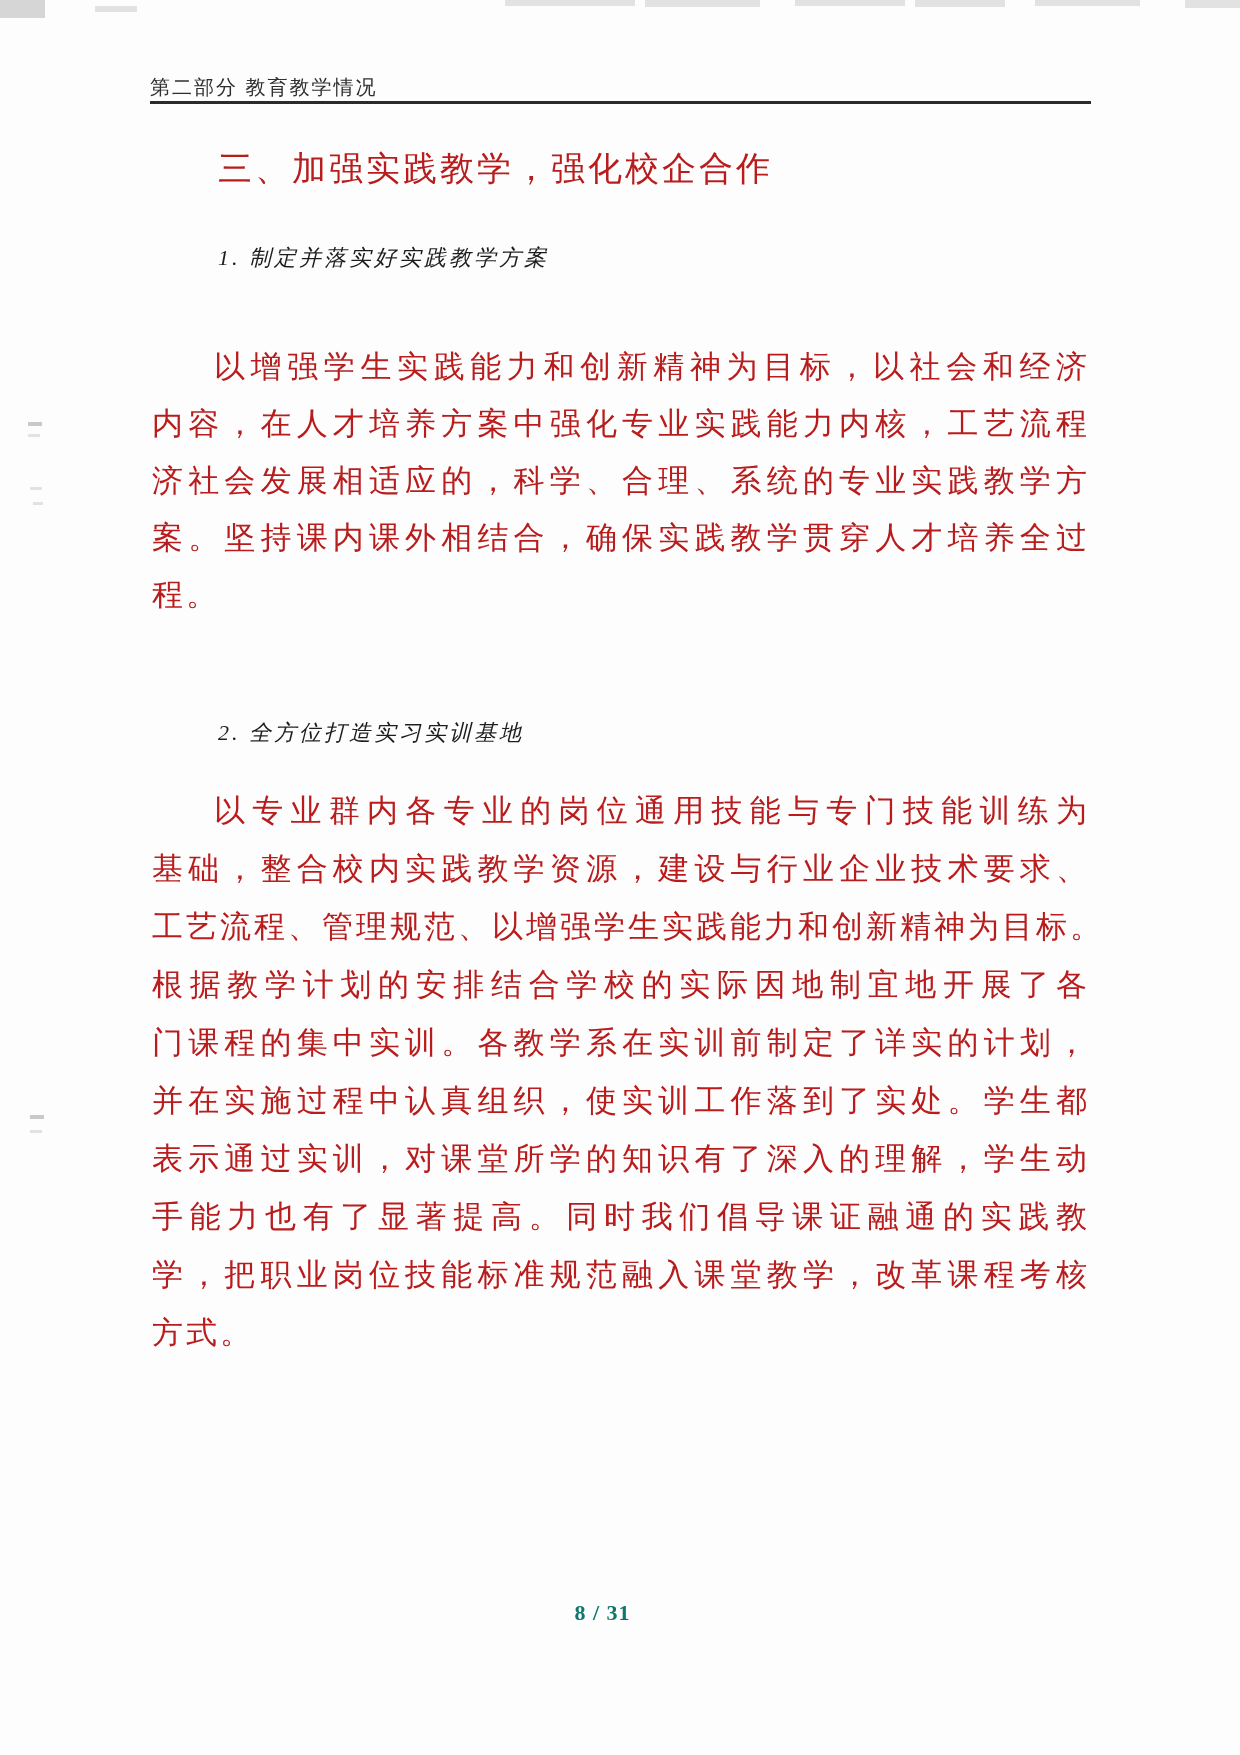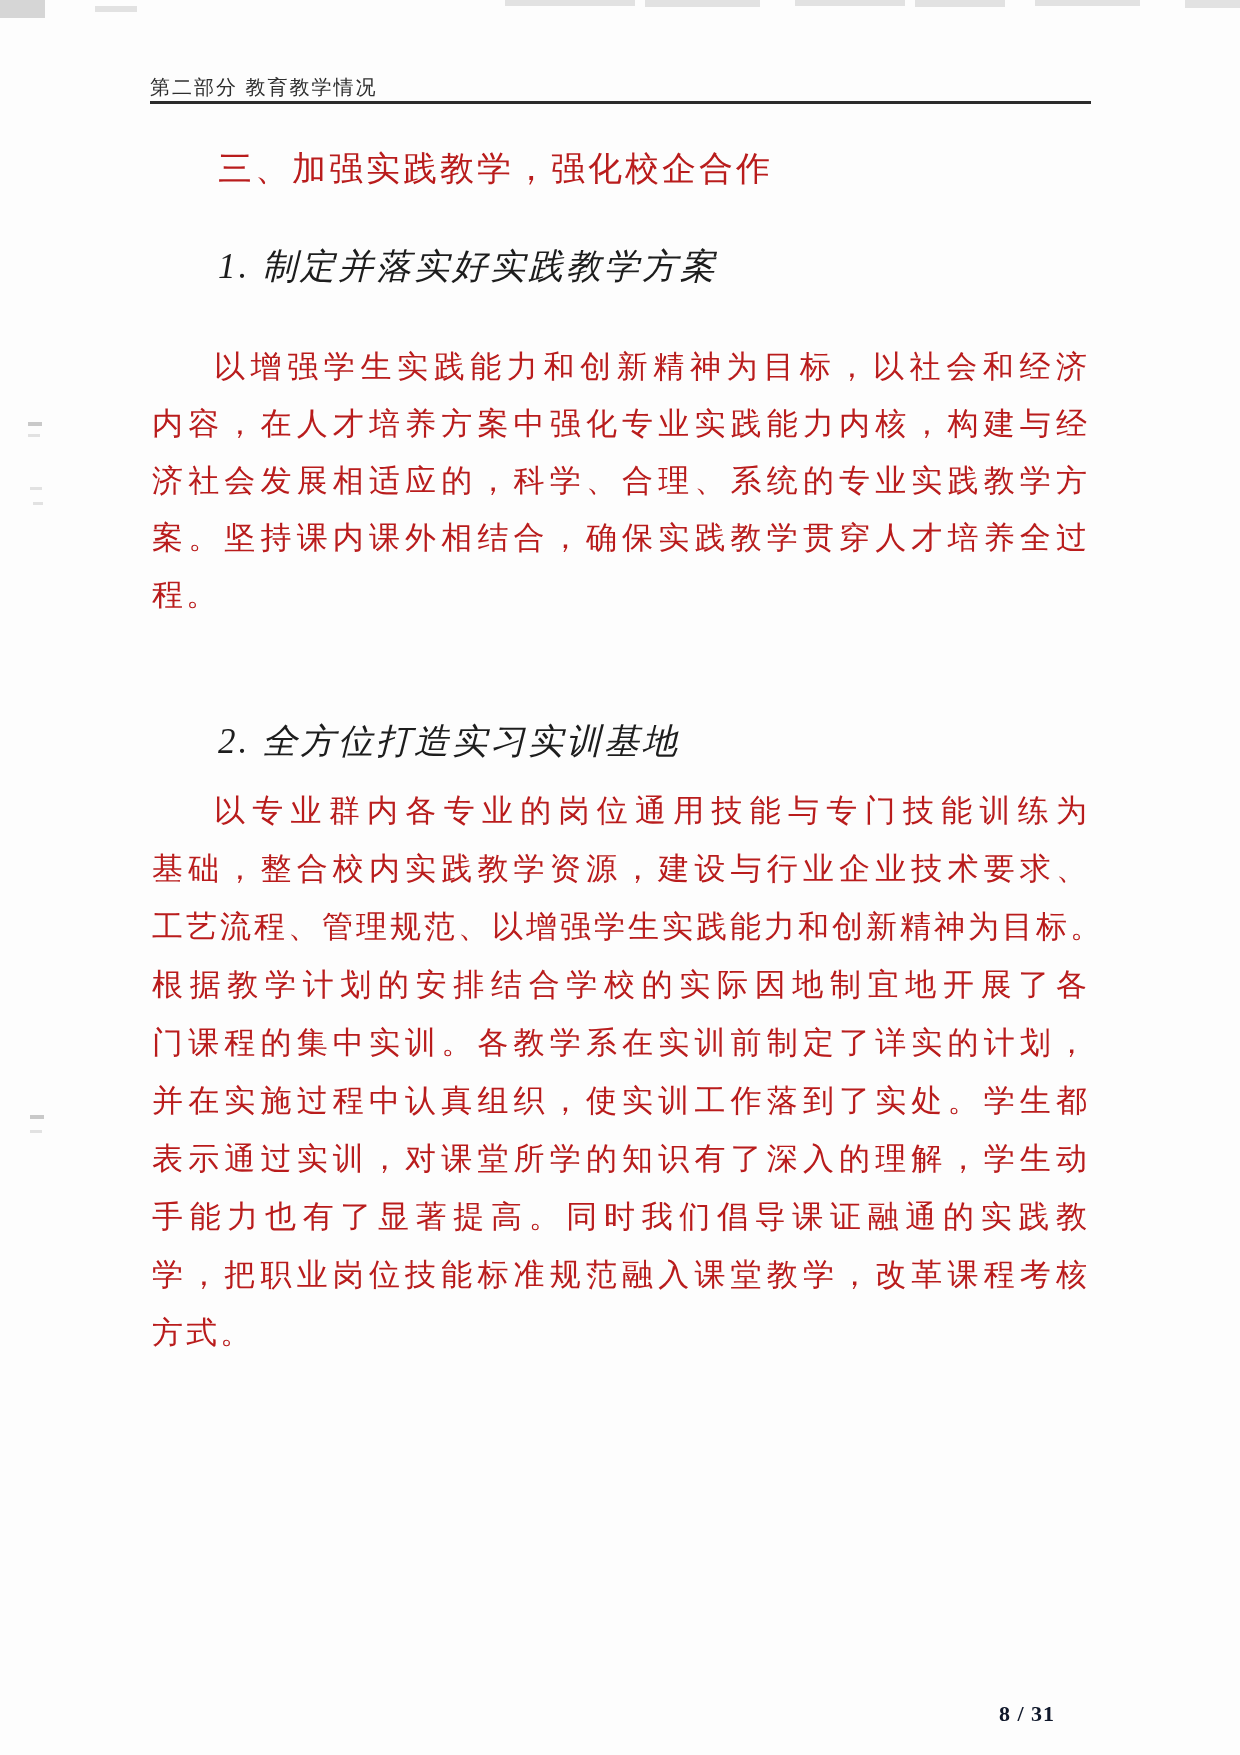--- a/index.html
+++ b/index.html
@@ -43,7 +43,7 @@
   .sub-heading {
     position: absolute;
     left: 218px; margin: 0;
-    font-size: 35px;
+    font-size: 22px;
     font-weight: 400;
     font-style: italic;
     letter-spacing: 3px;

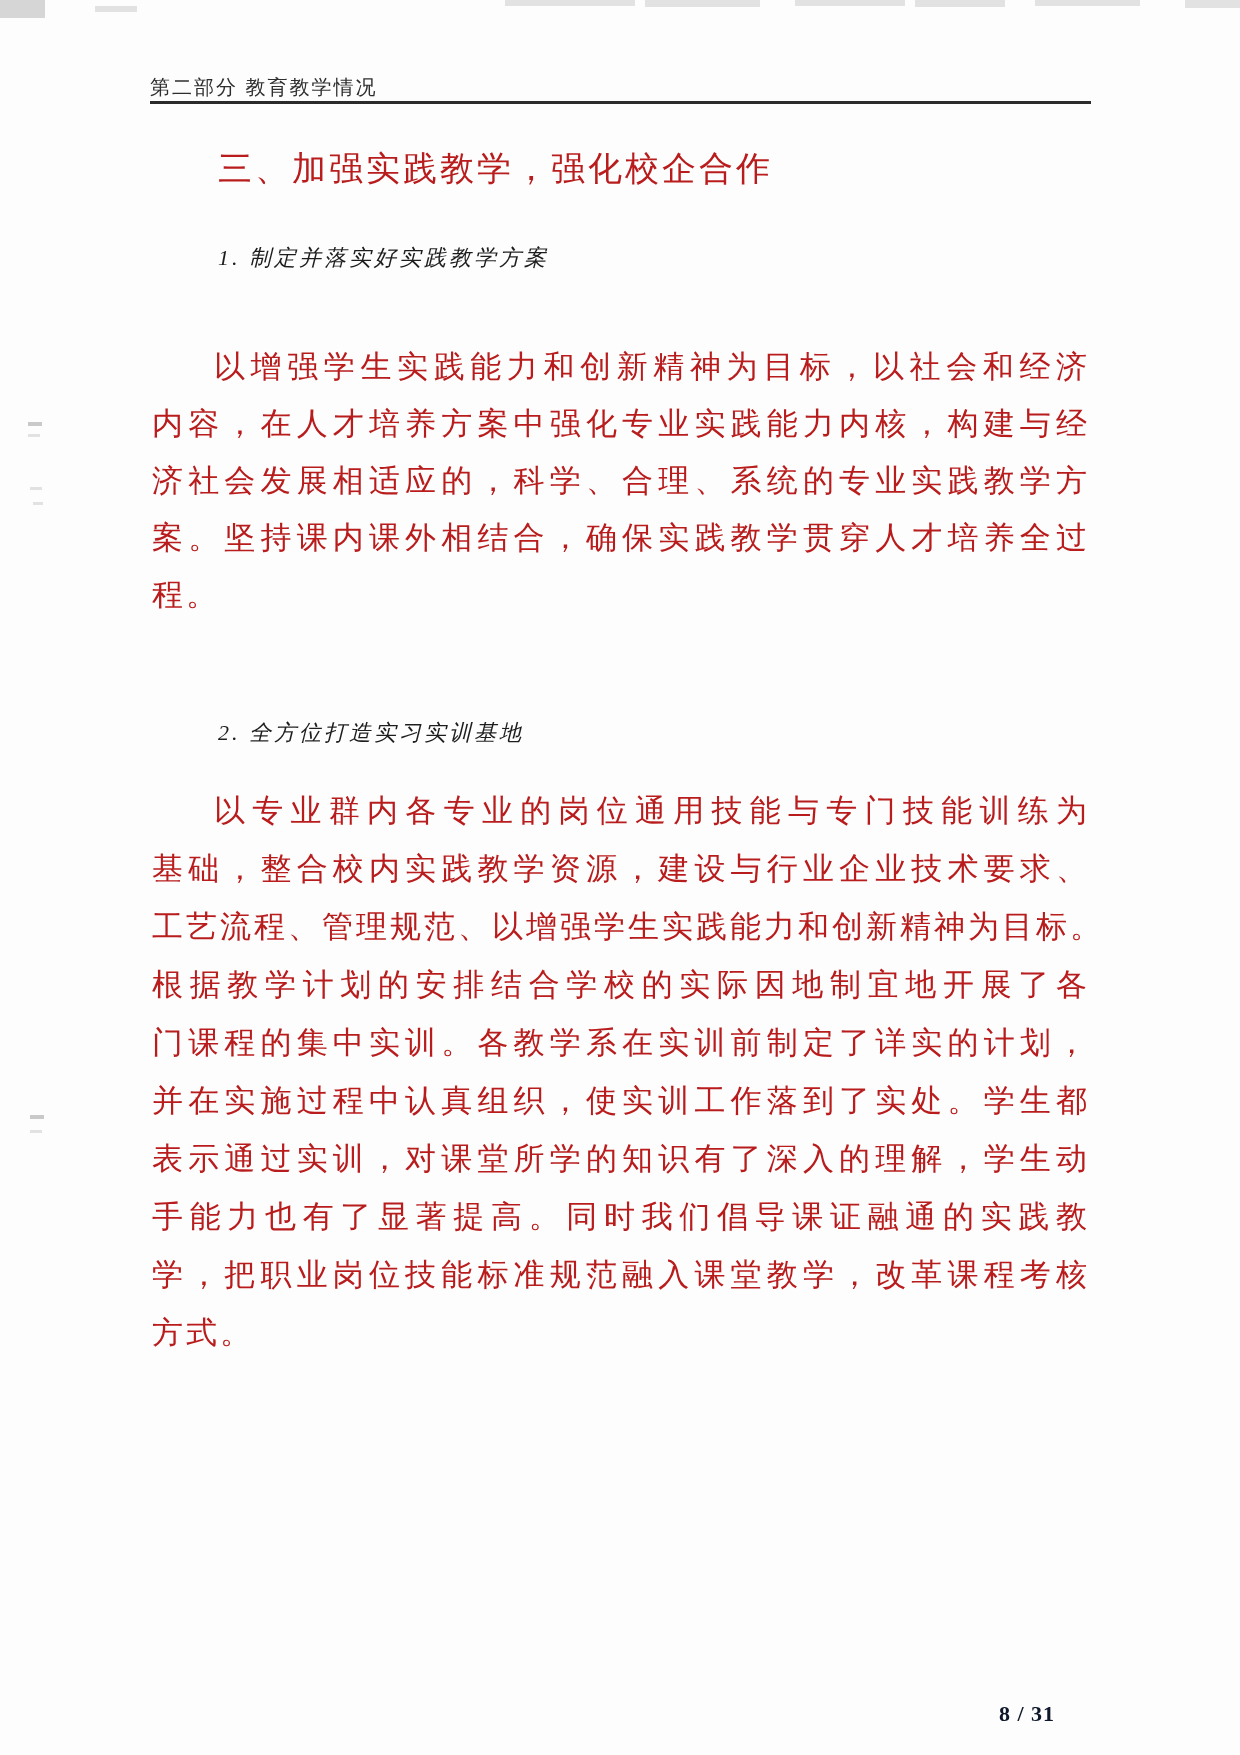--- a/index.html
+++ b/index.html
@@ -119,7 +119,7 @@
   <h2 class="sub-heading sub1">1. 制定并落实好实践教学方案</h2>
   <div class="para para1">
     <div class="para-line indent">以增强学生实践能力和创新精神为目标，以社会和经济</div>
-    <div class="para-line">内容，在人才培养方案中强化专业实践能力内核，构建与经</div>
+    <div class="para-line">内容，在人才培养方案中强化专业实践能力内核，工艺流程</div>
     <div class="para-line">济社会发展相适应的，科学、合理、系统的专业实践教学方</div>
     <div class="para-line">案。坚持课内课外相结合，确保实践教学贯穿人才培养全过</div>
     <div class="para-line last">程。</div>

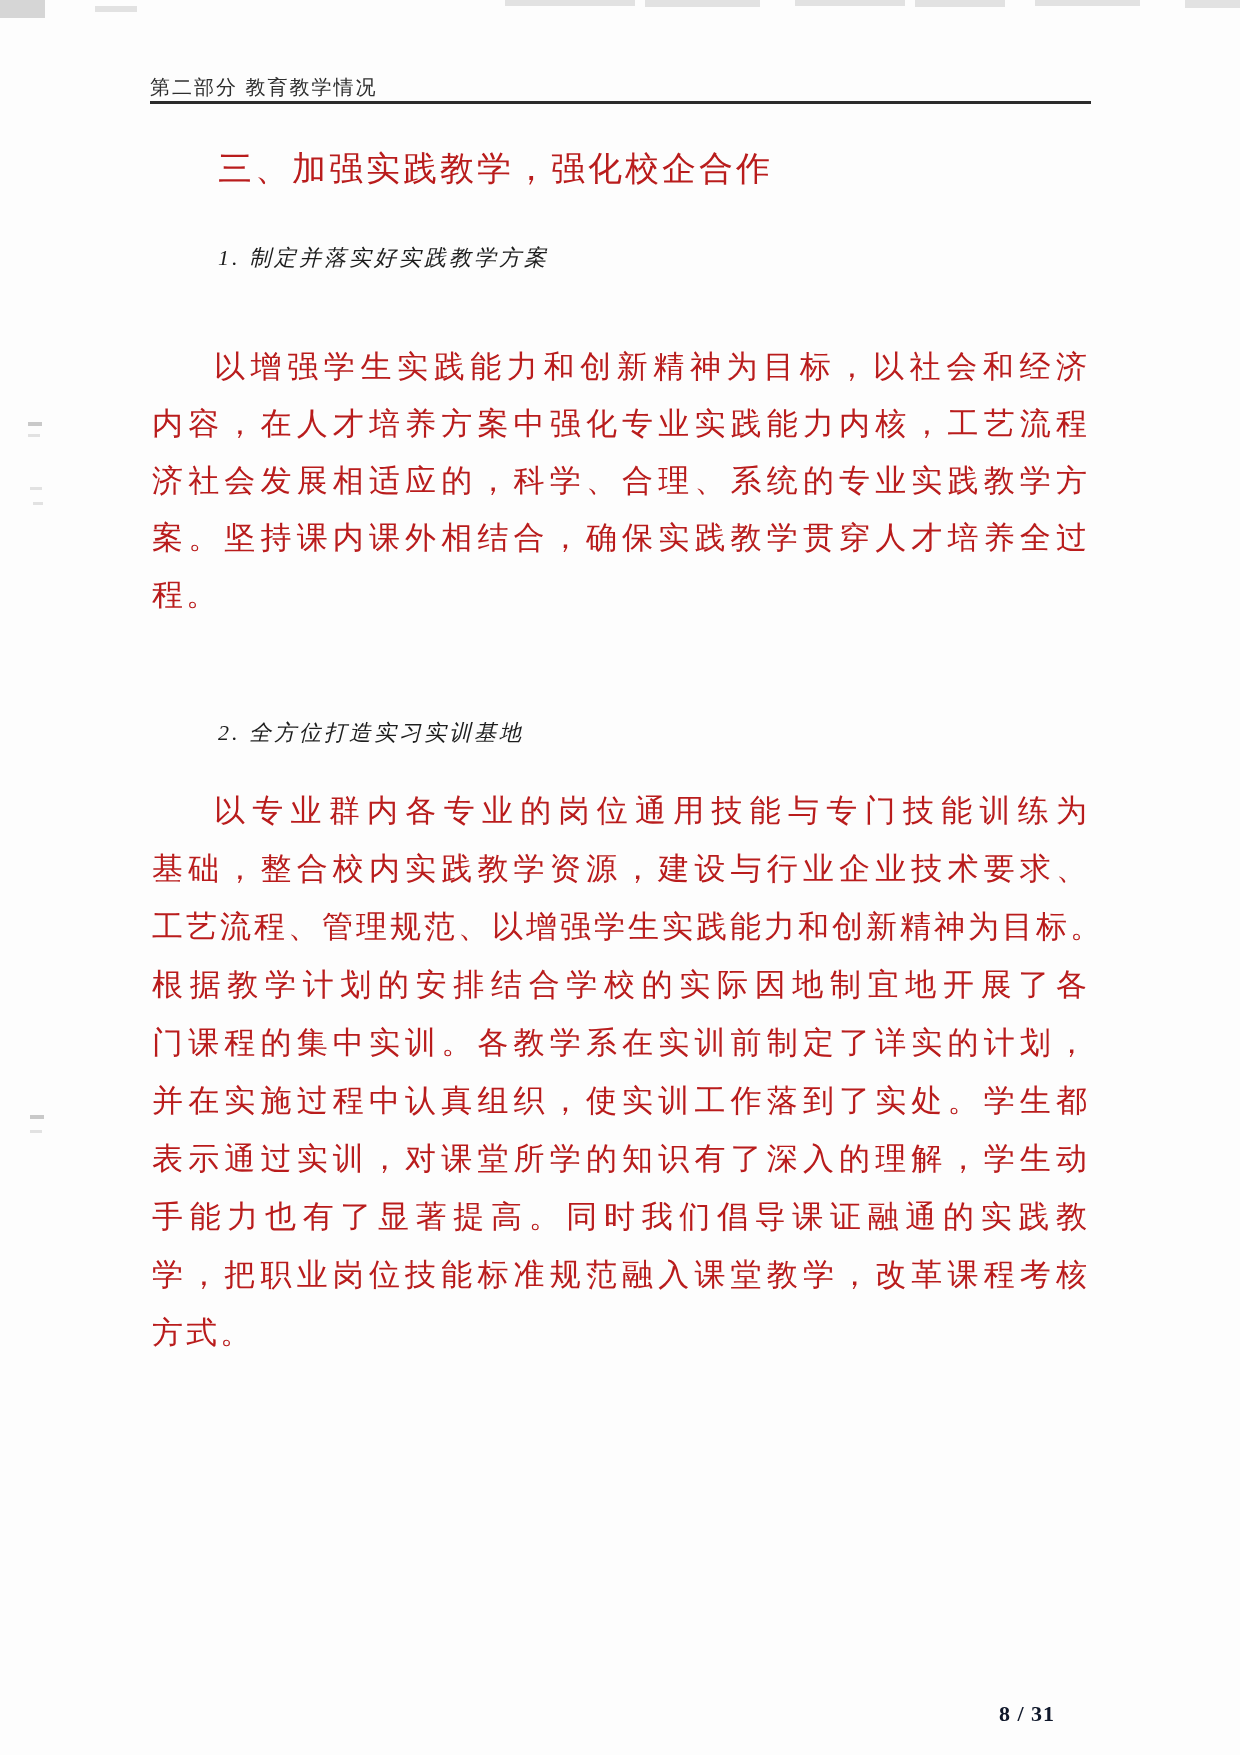--- a/index.html
+++ b/index.html
@@ -78,12 +78,12 @@
   
   .doc-footer {
     position: absolute;
-    top: 1701px; left: 150px; width: 905px;
-    text-align: right;
+    top: 1600px; left: 150px; width: 905px;
+    text-align: center;
     font-size: 22px;
     font-weight: 700;
     letter-spacing: 1px;
-    color: #0f172a;
+    color: #0f766e;
   }
 
   

